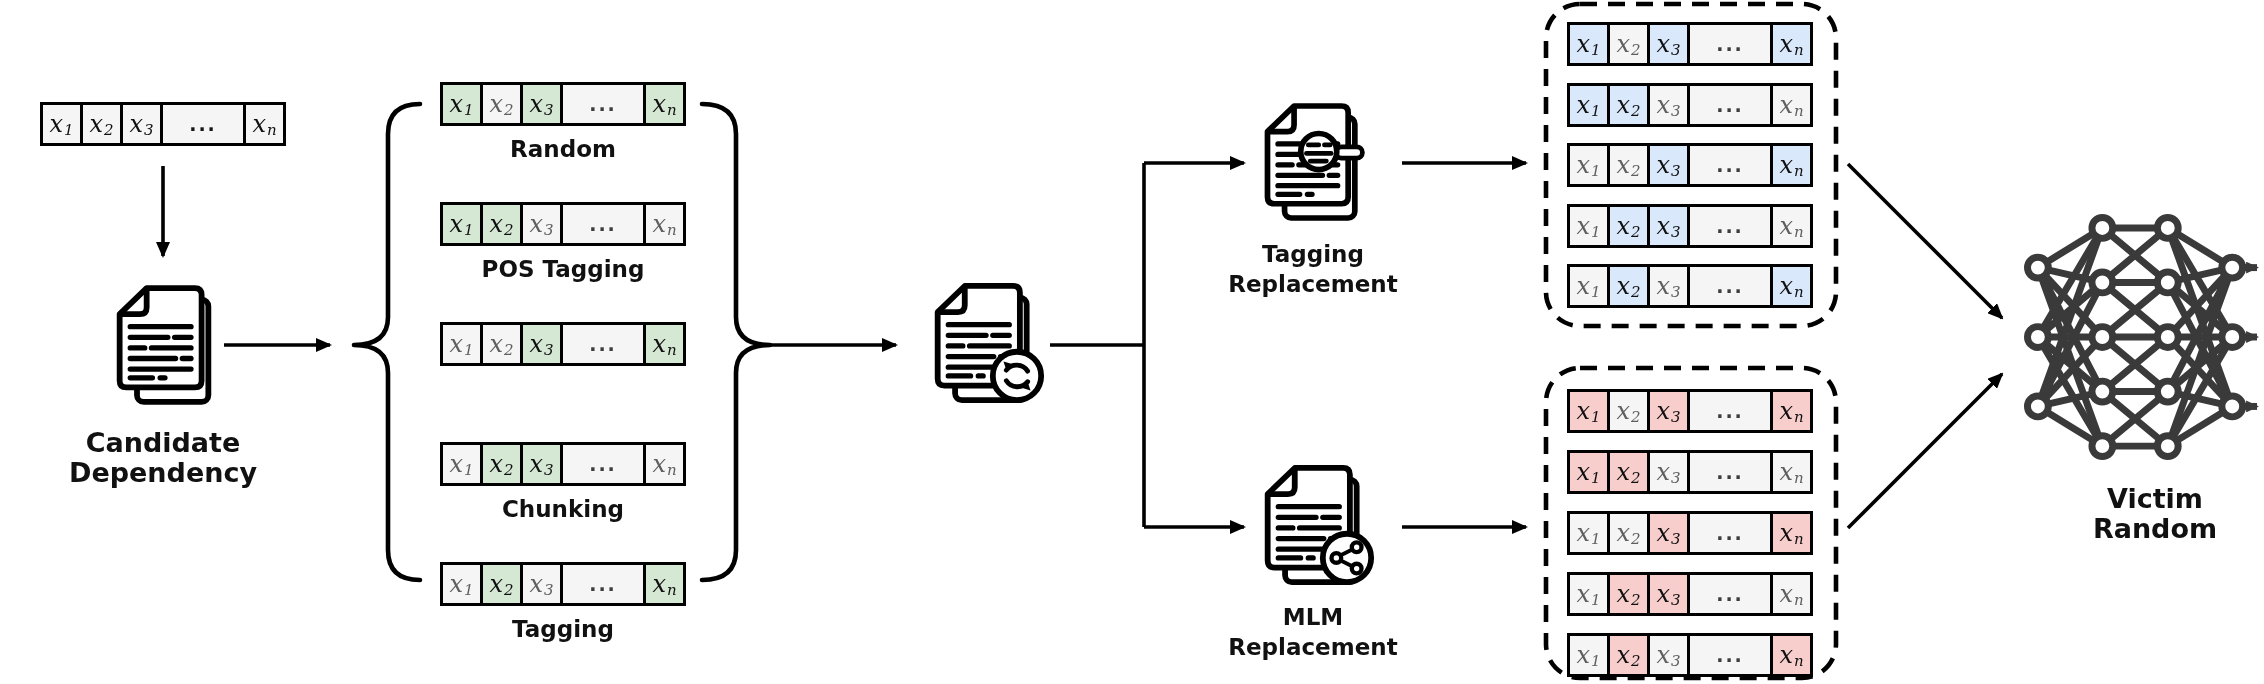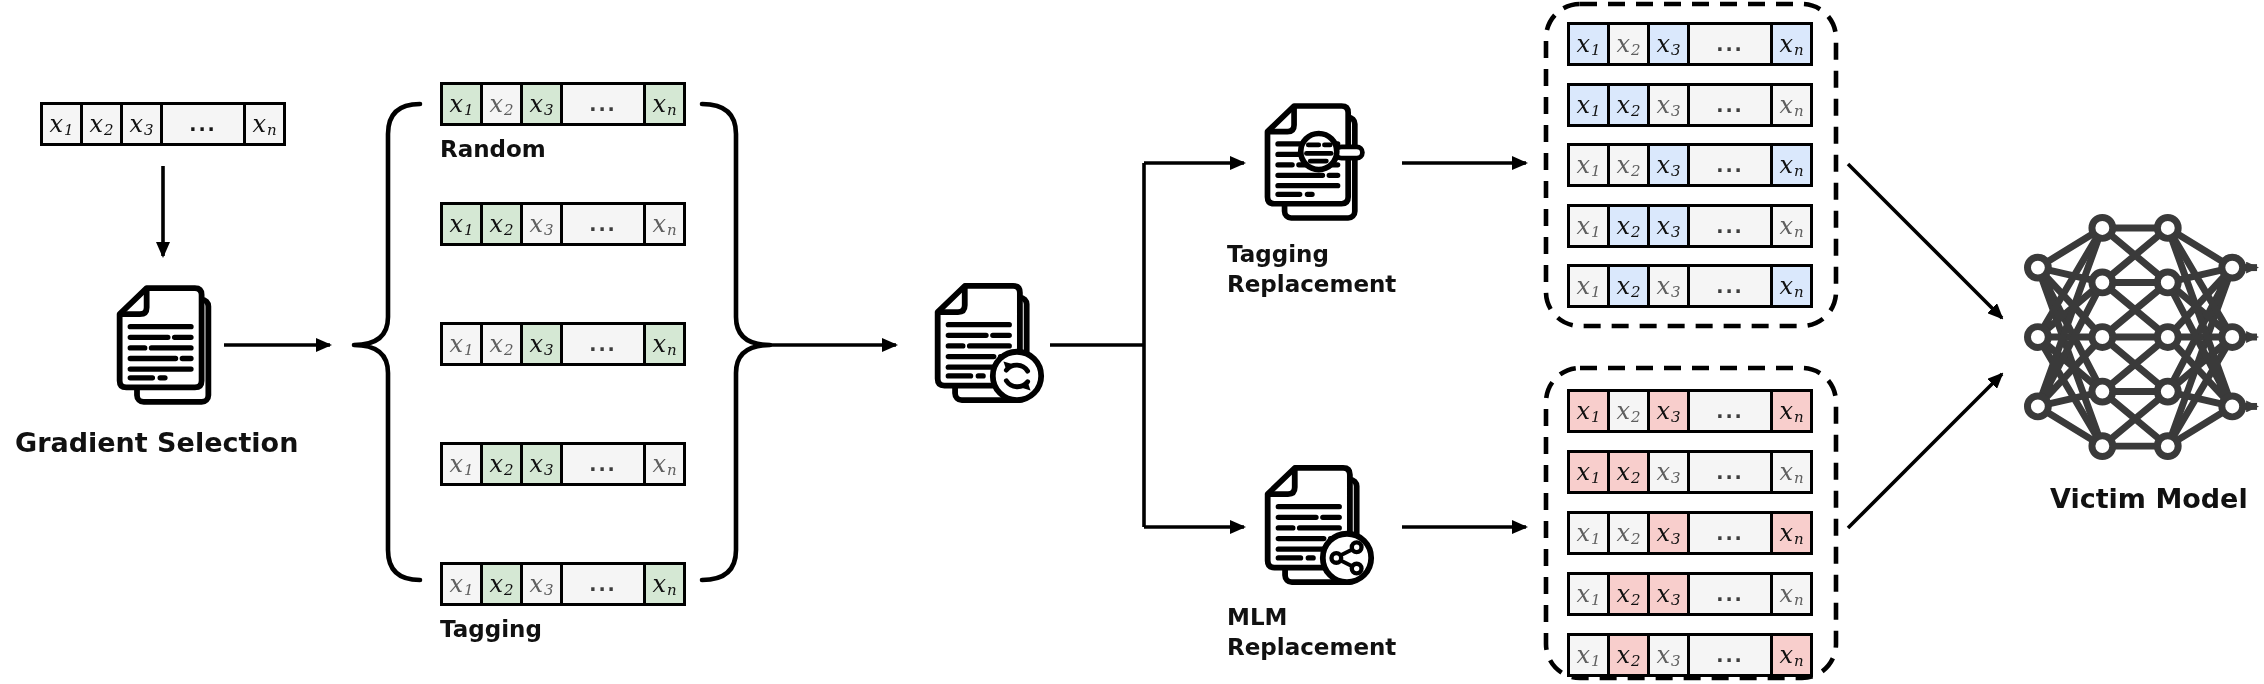--- a/index.html
+++ b/index.html
@@ -14,7 +14,7 @@
   .cell.ell{font-family:"DejaVu Sans",sans-serif;font-style:normal;font-weight:700;
             font-size:19px;letter-spacing:2px;}
   .toksub{font-size:15px;margin-left:1px;transform:translateY(6px);}
-  .lbl{position:absolute;font-weight:700;color:#111;line-height:30px;}
+  .lbl{position:absolute;font-weight:700;color:#111;text-align:center;line-height:30px;}
   .lbl.big{font-size:27px;}
   .lbl.mid{font-size:23px;}
 </style>

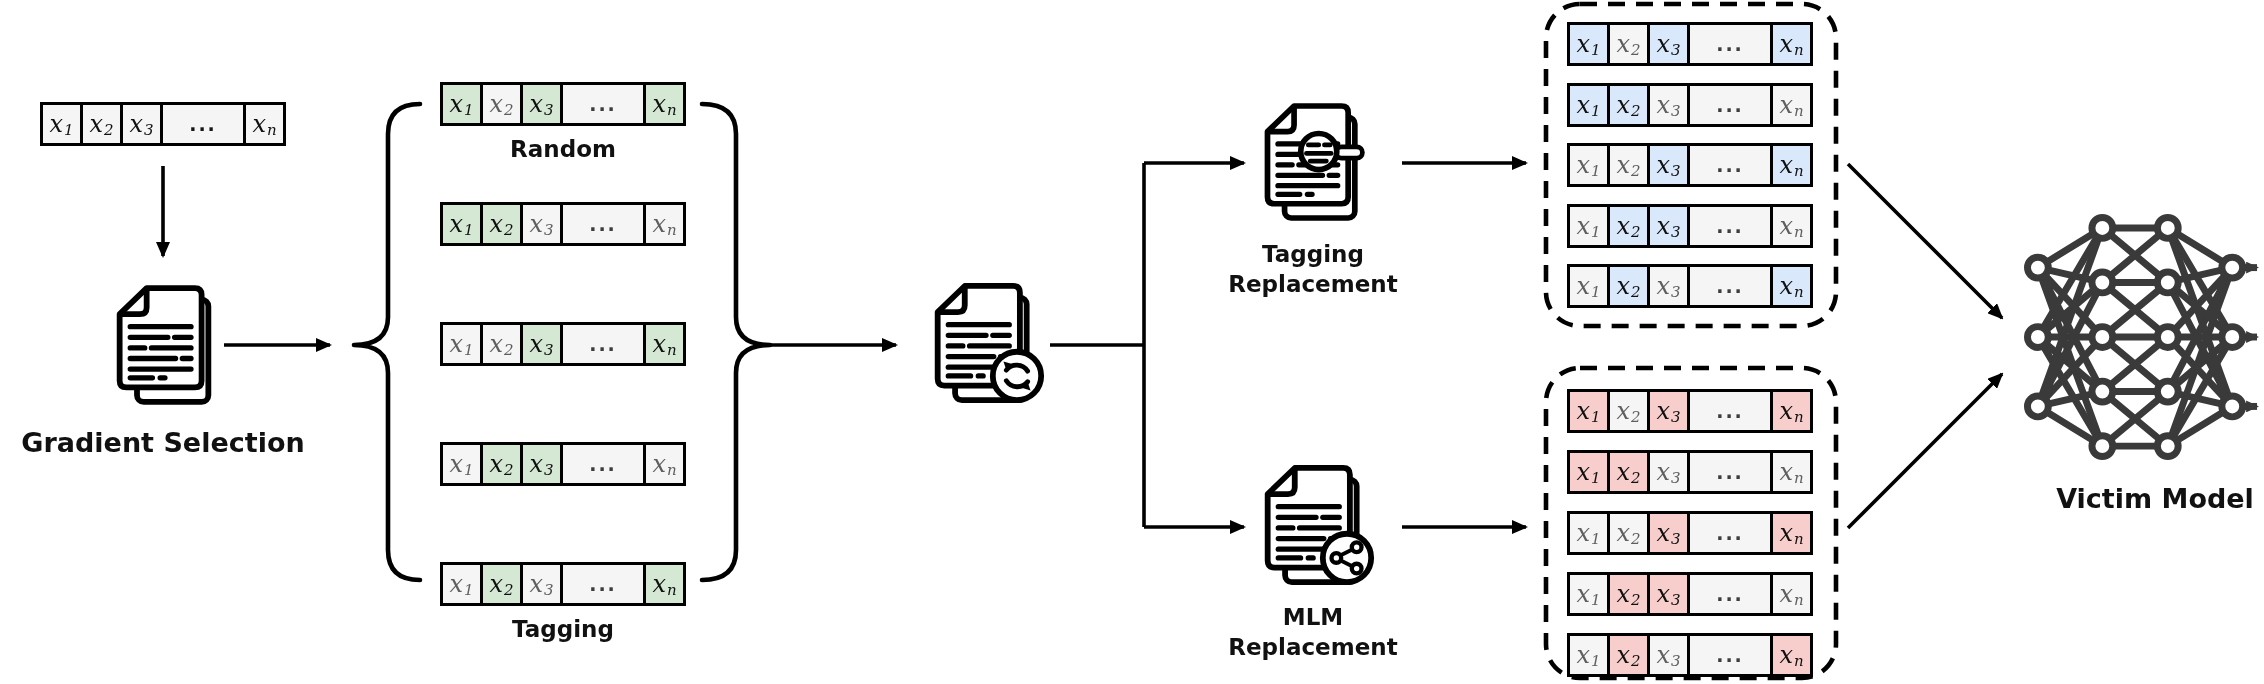--- a/index.html
+++ b/index.html
@@ -125,6 +125,7 @@
         <span class="toksub">n</span>
       </div>
     </div>
+  <div class="lbl mid" style="left:440px;top:254px;width:246px">POS Tagging</div>
 
   <div class="row" style="left:440px;top:322px">
       <div class="cell" style="background: rgb(245, 245, 245); color: rgb(95, 95, 95);">

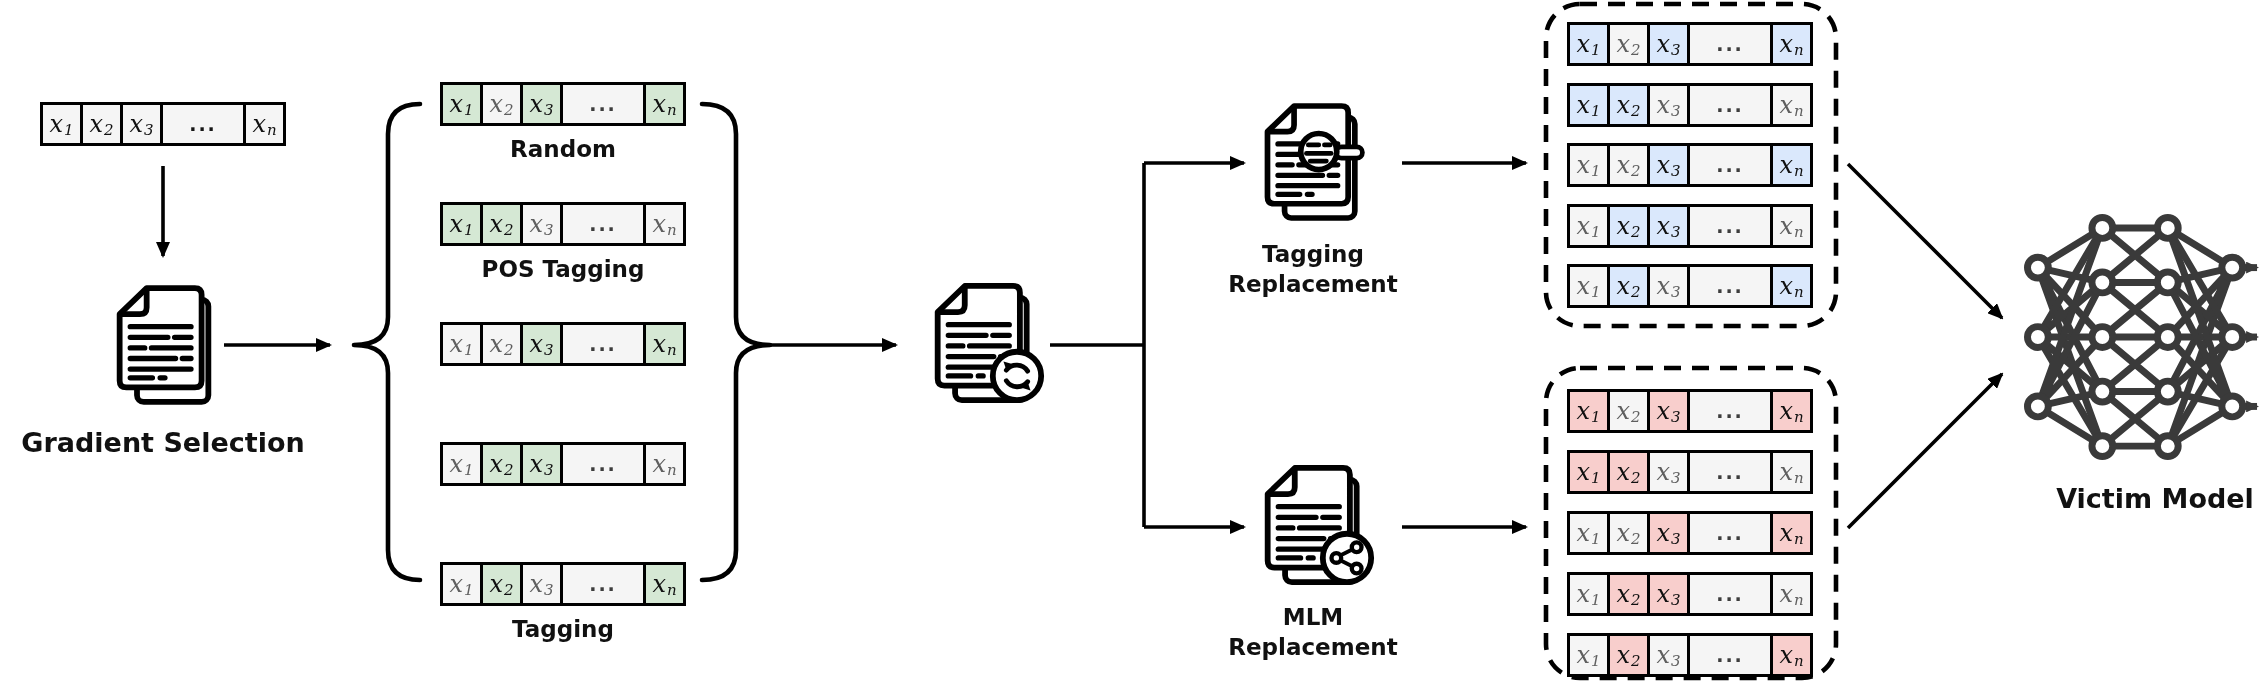--- a/index.html
+++ b/index.html
@@ -83,7 +83,7 @@
         <path d="M21 97 H44 M52 97 H57"></path>
     </g>
   </svg>
-  <div class="lbl big" style="left:15px;top:428px;width:296px">Gradient Selection</div>
+  <div class="lbl big" style="left:15px;top:428px;width:296px">Candidate Dependency</div>
 
   <div class="row" style="left:440px;top:82px">
       <div class="cell" style="background: rgb(213, 232, 212); color: rgb(16, 16, 16);">

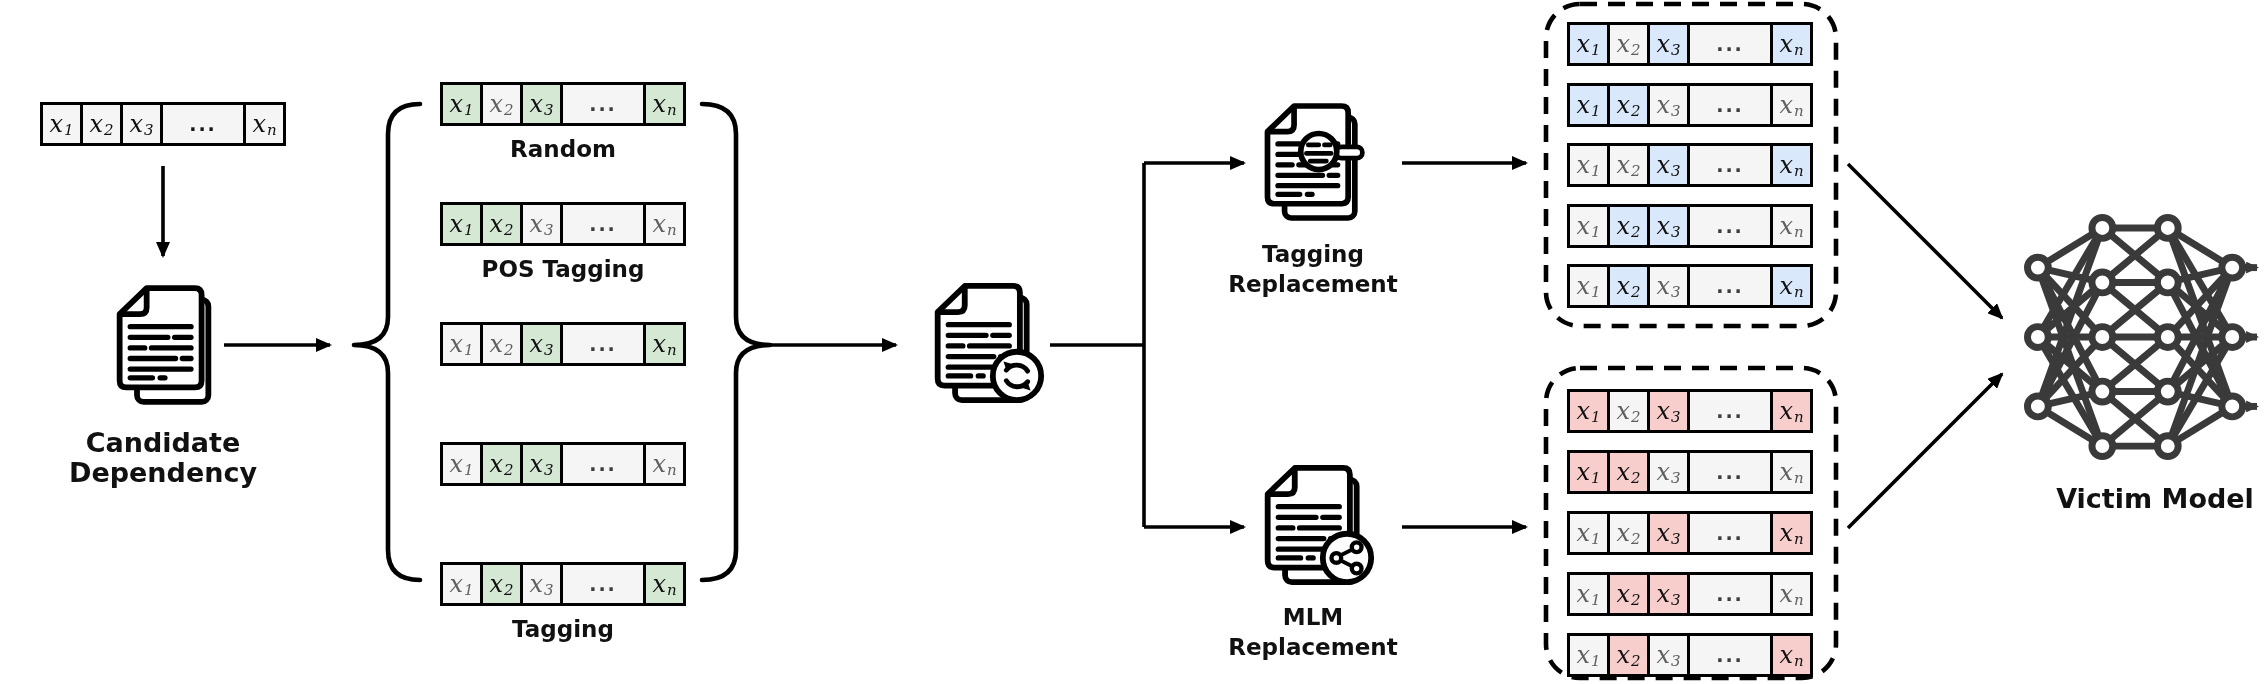--- a/index.html
+++ b/index.html
@@ -166,6 +166,7 @@
         <span class="toksub">n</span>
       </div>
     </div>
+  <div class="lbl mid" style="left:440px;top:494px;width:246px">Chunking</div>
 
   <div class="row" style="left:440px;top:562px">
       <div class="cell" style="background: rgb(245, 245, 245); color: rgb(95, 95, 95);">

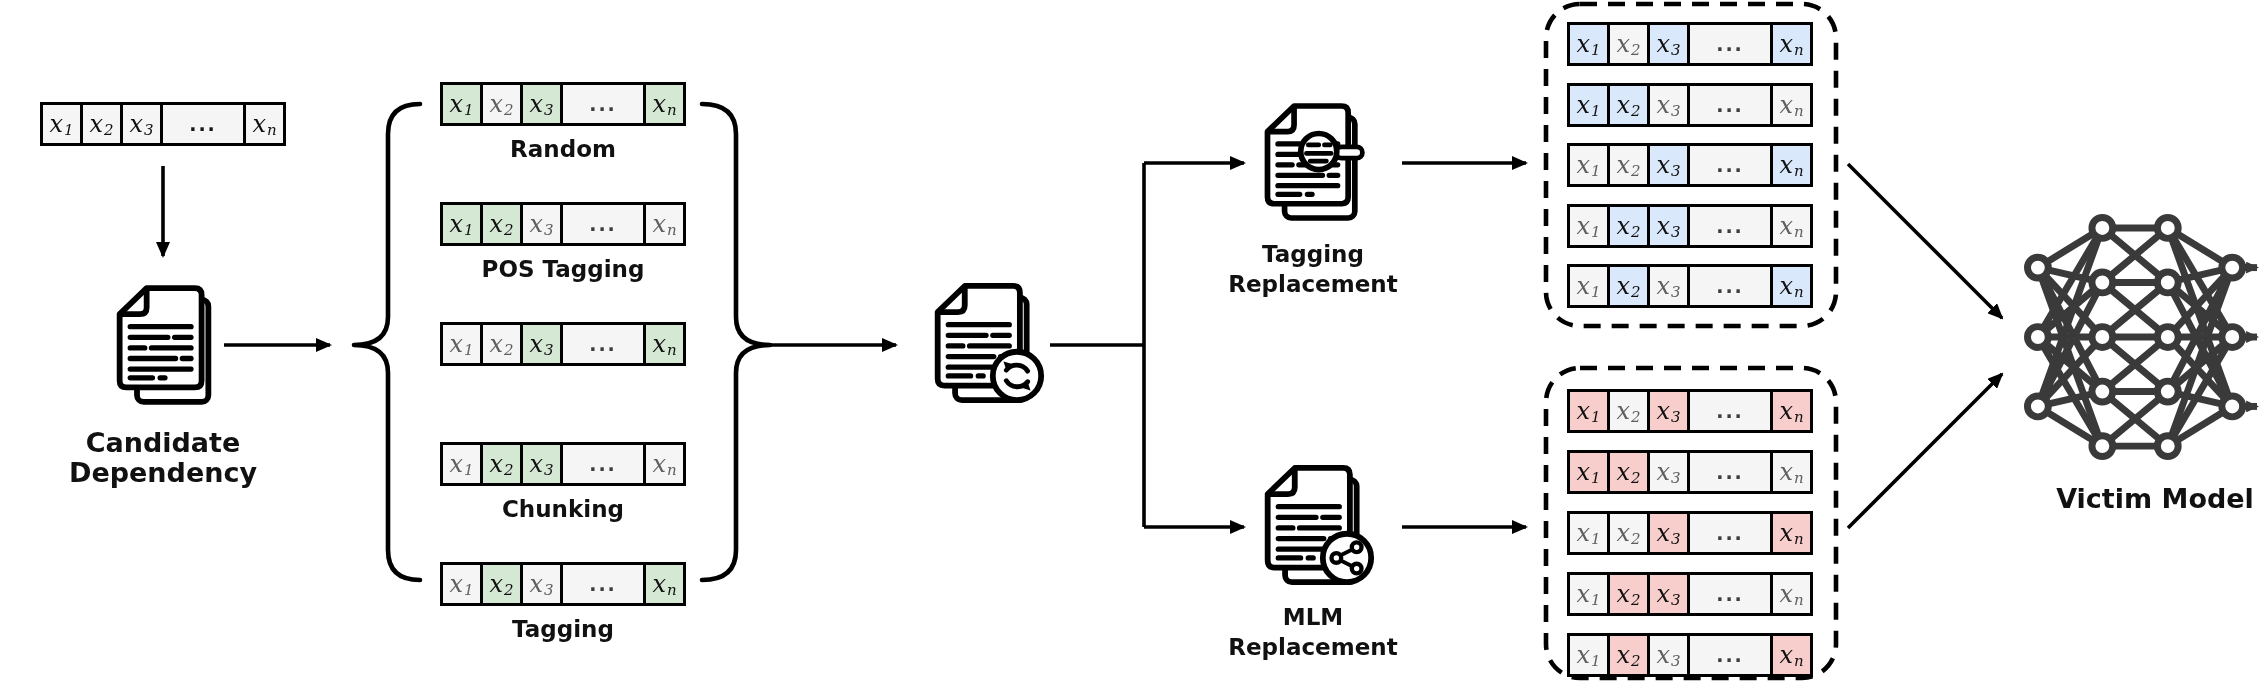--- a/index.html
+++ b/index.html
@@ -492,7 +492,7 @@
         <circle cx="210" cy="198" r="10.5"></circle>
     </g>
   </svg>
-  <div class="lbl big" style="left:2050px;top:484px;width:210px">Victim Model</div>
+  <div class="lbl big" style="left:2050px;top:484px;width:210px">Victim Random</div>
 
 </div>
 

